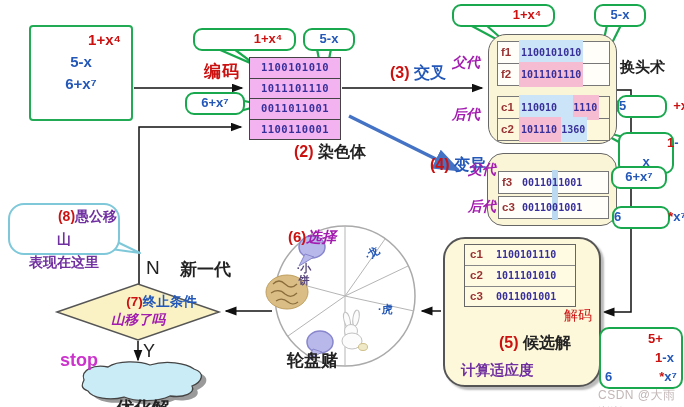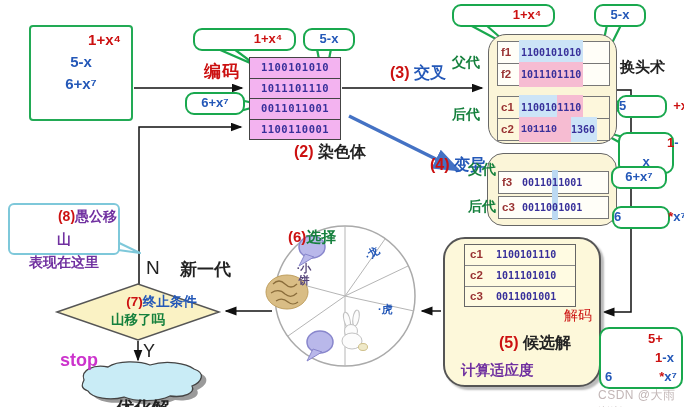--- a/index.html
+++ b/index.html
@@ -11,7 +11,7 @@
   
   .red{color:#cc1111;padding-left:47px;}
   .blue{color:#2458b8;}
-  .maroon{color:#15803d;}
+  .maroon{color:#a21caf;font-style:italic;}
   .purple{color:#7030a0;}
   .magenta{color:#cc33cc;}
   .black{color:#222;}

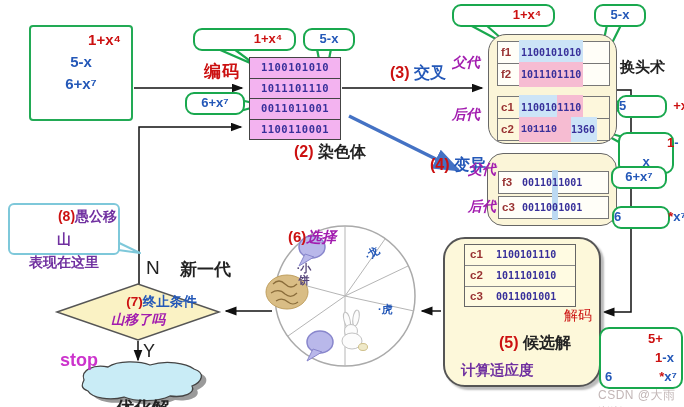--- a/index.html
+++ b/index.html
@@ -180,7 +180,7 @@
   <div class="abs inner-box" style="left:497px;top:96px;width:111px;z-index:3;background:#fdf7dc;">
     <div class="gene-row">
       <span class="gene-name">c1</span>
-      <span class="chip chip-blue" style="padding-right:0;">110010</span>
+      <span class="chip chip-blue" style="padding-right:16px;">110010</span>
         <span class="chip chip-pink" style="padding-left:0;">1110</span>
     </div>
     <div class="gene-row">

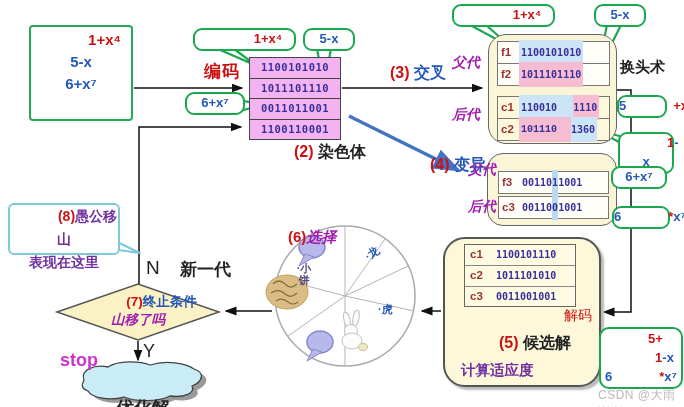--- a/index.html
+++ b/index.html
@@ -185,7 +185,7 @@
     </div>
     <div class="gene-row">
       <span class="gene-name">c2</span>
-      <span class="chip chip-pink" style="padding-right:14px;font-family:Liberation Mono, monospace;">101110</span>
+      <span class="chip chip-pink" style="padding-right:4px;">101110</span>
         <span class="chip chip-blue" style="padding-left:0;">1360</span>
     </div>
   </div>

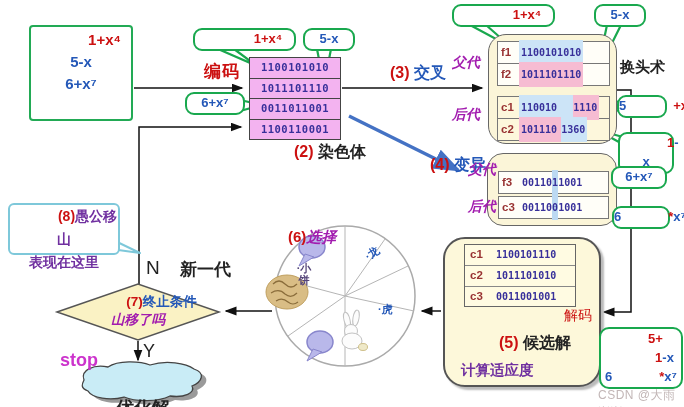--- a/index.html
+++ b/index.html
@@ -45,7 +45,7 @@
               background:#fdf8da;box-shadow:3px 3px 2px #bbb;z-index:2;}
   .results-box{left:599px;top:327px;width:80px;height:58px;border:2.5px solid #19a84e;border-radius:10px;
                background:#fff;text-align:center;font-size:13px;font-weight:bold;line-height:19px;z-index:3;}
-  .note8{left:8px;top:203px;width:108px;height:48px;border:2.5px solid #7ec8da;border-radius:6px;background:#fff;
+  .note8{left:8px;top:203px;width:108px;height:48px;border:2.5px solid #7ec8da;border-radius:16px;background:#fff;
          text-align:center;font-size:14px;font-weight:bold;line-height:23px;z-index:3;}
   .wm{font-size:12px;letter-spacing:.5px;}
 </style>

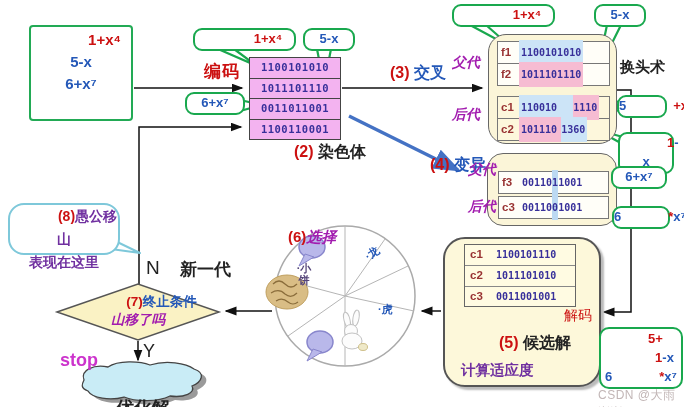--- a/index.html
+++ b/index.html
@@ -260,6 +260,7 @@
   <div class="abs lay" style="left:295px;top:262px;width:18px;font-size:11px;font-weight:bold;color:#55457a;line-height:12px;text-align:center;">·小饼</div>
   <div class="abs lay blue" style="left:365px;top:246px;font-size:11px;font-weight:bold;transform:rotate(-35deg);">·龙</div>
   <div class="abs lay blue" style="left:378px;top:302px;font-size:11px;font-weight:bold;">·虎</div>
+  <div class="abs lay black" style="left:287px;top:349px;font-size:17px;font-weight:bold;">轮盘赌</div>
 
   <div class="abs lay black" style="left:146px;top:257px;font-size:19px;">N</div>
   <div class="abs lay black" style="left:180px;top:258px;font-size:17px;font-weight:bold;">新一代</div>

